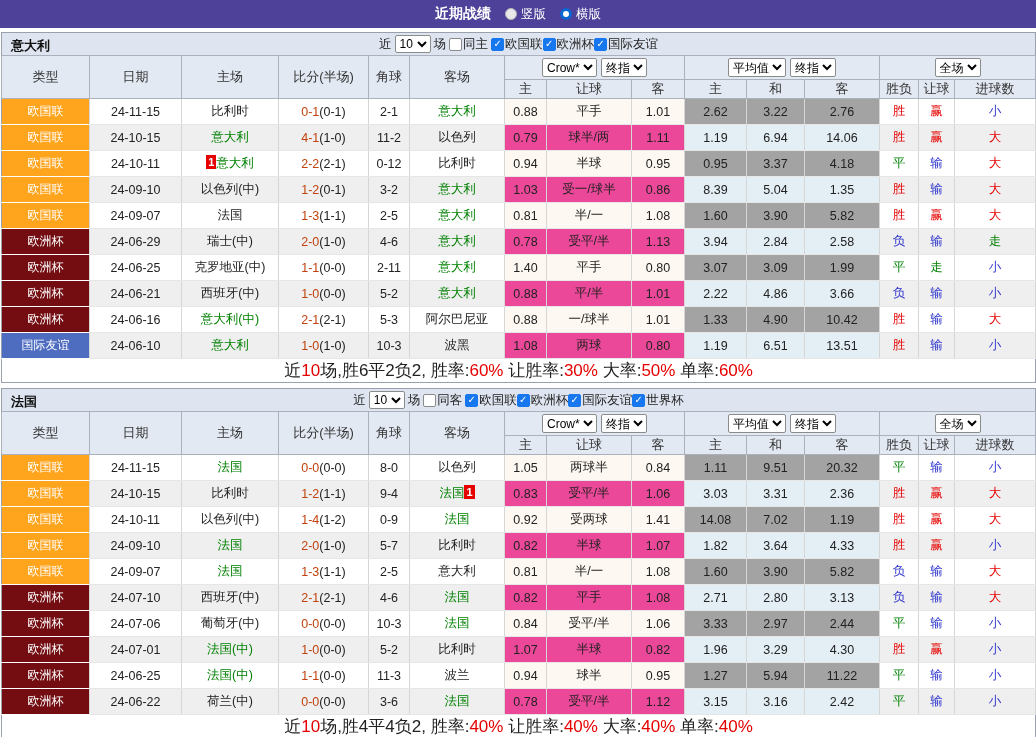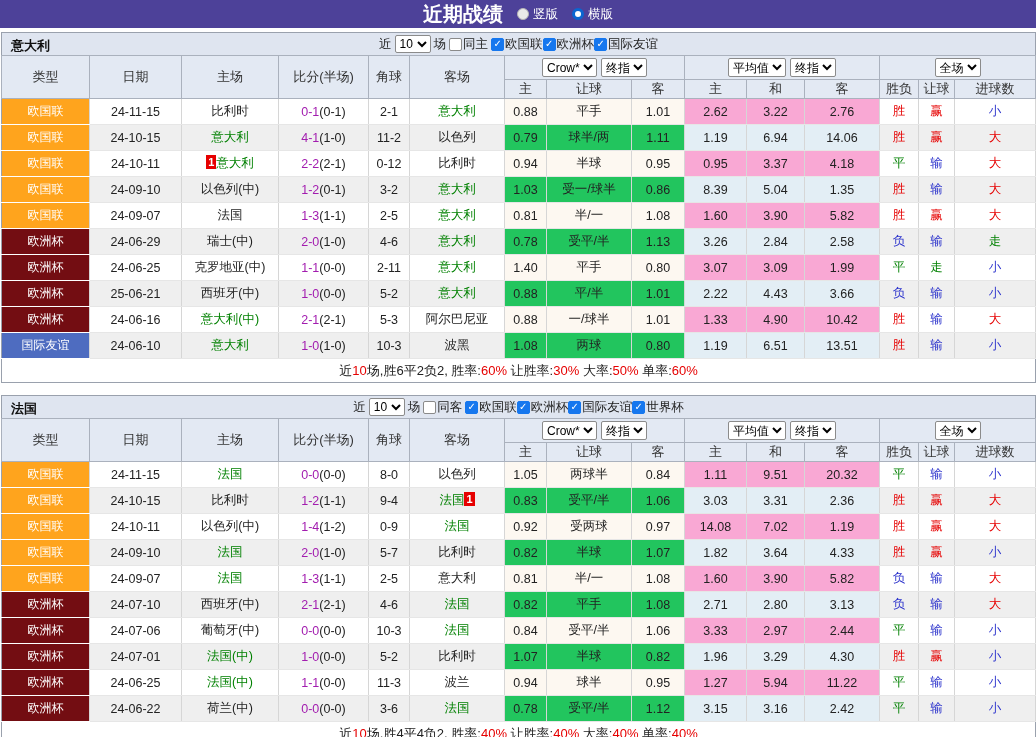--- a/index.html
+++ b/index.html
@@ -13,7 +13,7 @@
     height: 28px; background: #4d4199; color: #fff;
     display: flex; align-items: center; justify-content: center; gap: 14px;
   }
-  .bar-title { font-size: 20px; font-weight: bold; font-family: Liberation Serif, serif; }
+  .bar-title { font-size: 14px; font-weight: bold; font-family: Liberation Serif, serif; }
   .radio-opt { display: inline-flex; align-items: center; gap: 4px; font-size: 12.5px; cursor: pointer; }
   .radio { width: 12px; height: 12px; border-radius: 50%; display: inline-block; }
   .radio.off { background: #e9e9e9; border: 1px solid #b5b5b5; }

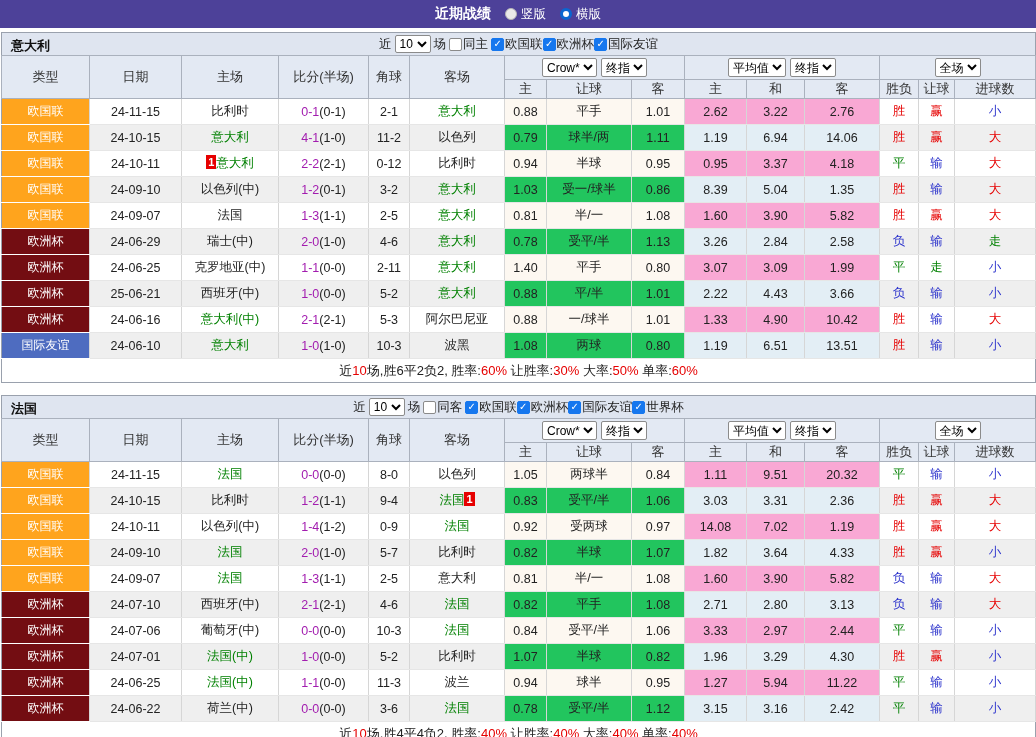--- a/index.html
+++ b/index.html
@@ -22,7 +22,7 @@
   #tables { padding: 4px 1px 2px 1px; }
   table.stat-table {
     width: 1034px; table-layout: fixed; border-collapse: collapse;
-    border: 1px solid #9aa1ad; margin-bottom: 12px;
+    border: 1px solid #9aa1ad; margin-bottom: 5px;
   }
   .section-row td {
     height: 23px; background: #dfe5f0; border-bottom: 1px solid #aab1bd;

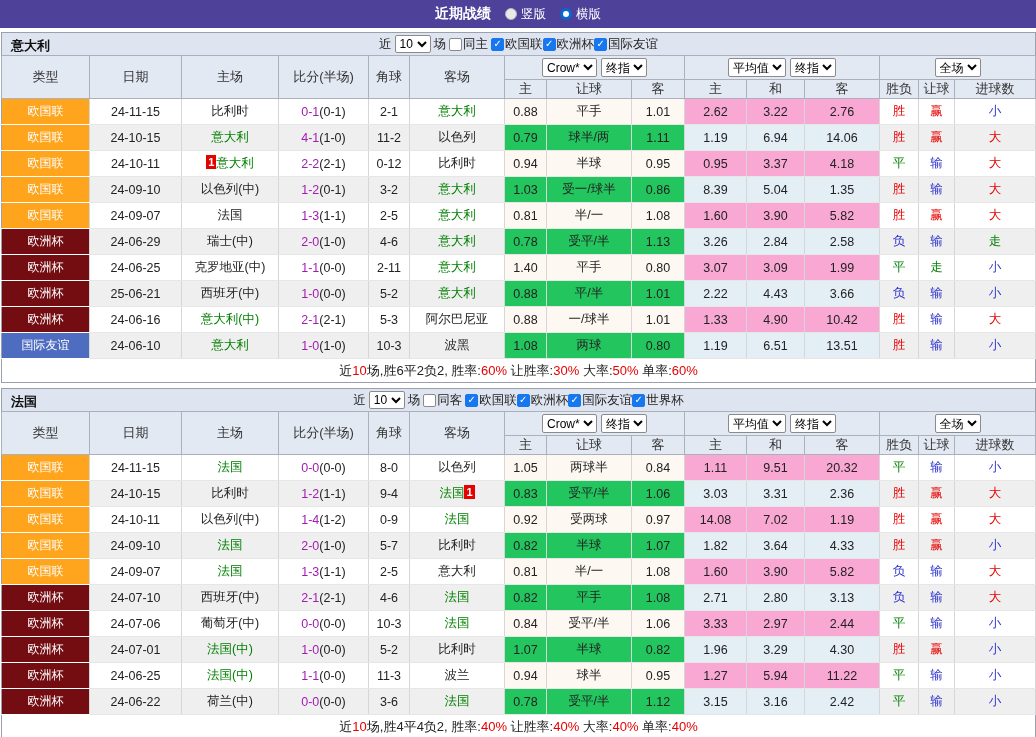--- a/index.html
+++ b/index.html
@@ -58,7 +58,7 @@
   tr.odd  td.c-avg  { background: #f9a8d4; }
   tr.even td.c-avg  { background: #e3eef5; }
   .t-green { color: #008000; }
-  .score-ft { color: #a21caf; }
+  .score-ft { color: #c2410c; }
   .score-ht { color: #222; }
   .badge {
     display: inline-block; background: #e60000; color: #fff; font-weight: bold;

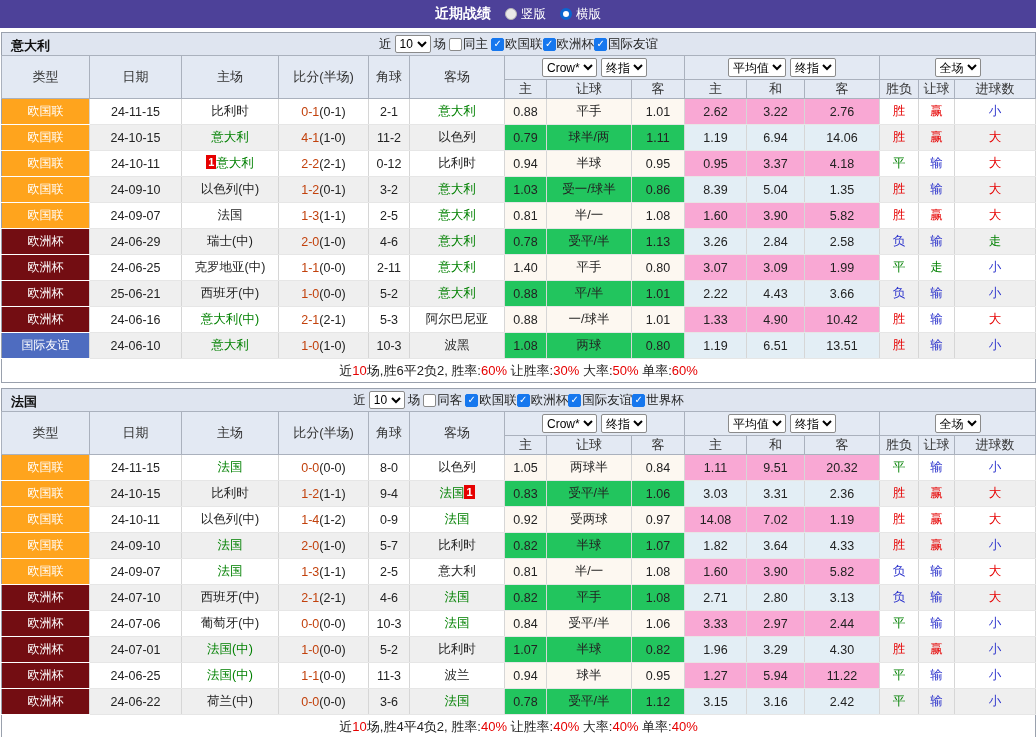--- a/index.html
+++ b/index.html
@@ -55,7 +55,7 @@
   td.c-type { color: #fff; font-size: 12px; border-bottom: 1px solid #fff; }
   tr.odd  td.c-odds { background: #fdf8f1; }
   tr.even td.c-odds { background: #22c55e; }
-  tr.odd  td.c-avg  { background: #f9a8d4; }
+  tr.odd  td.c-avg  { background: #a3a3a3; }
   tr.even td.c-avg  { background: #e3eef5; }
   .t-green { color: #008000; }
   .score-ft { color: #c2410c; }

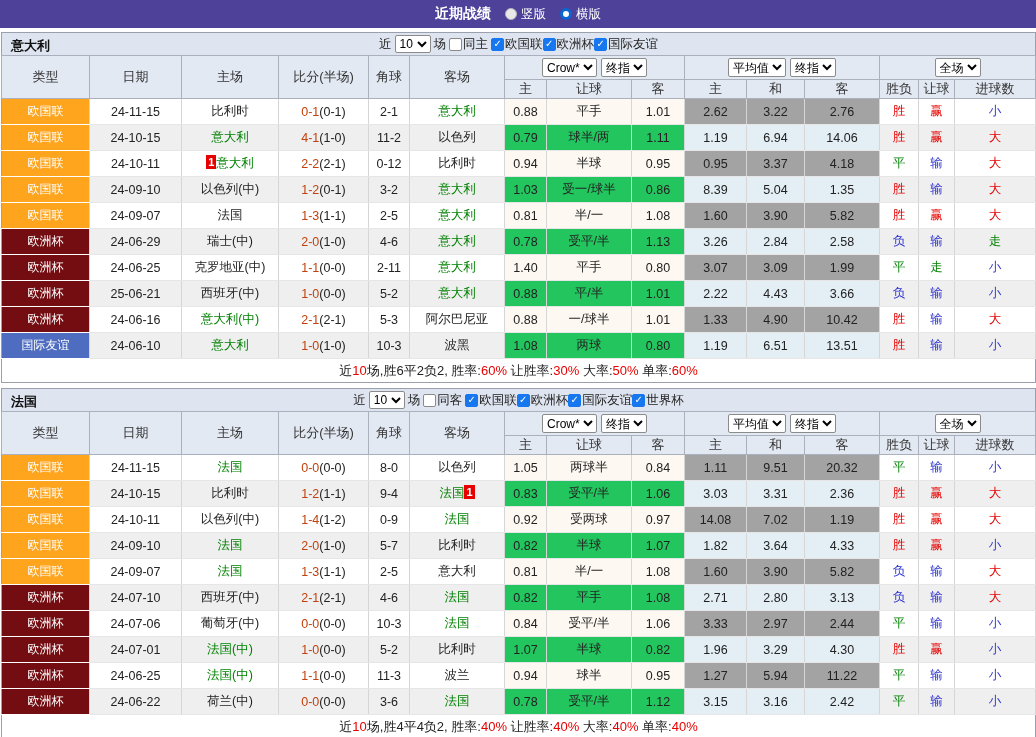--- a/index.html
+++ b/index.html
@@ -54,7 +54,7 @@
   tr.even td { background: #efefef; }
   td.c-type { color: #fff; font-size: 12px; border-bottom: 1px solid #fff; }
   tr.odd  td.c-odds { background: #fdf8f1; }
-  tr.even td.c-odds { background: #22c55e; }
+  tr.even td.c-odds { background: #ec4899; }
   tr.odd  td.c-avg  { background: #a3a3a3; }
   tr.even td.c-avg  { background: #e3eef5; }
   .t-green { color: #008000; }

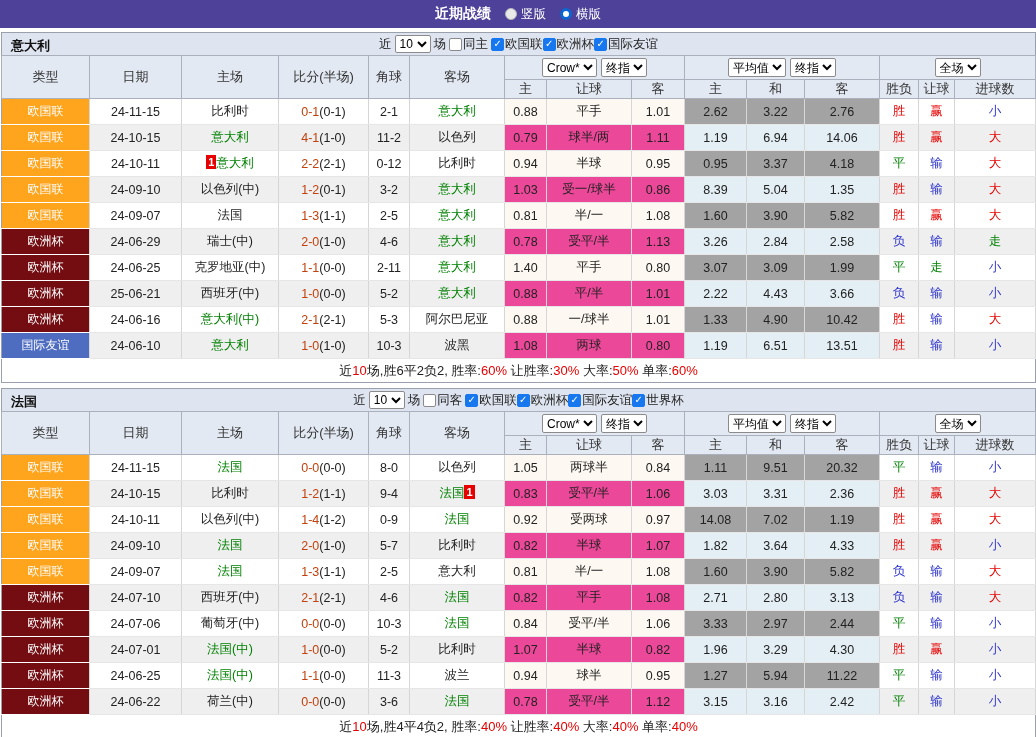--- a/index.html
+++ b/index.html
@@ -252,7 +252,7 @@
           <td class="c-odds">0.78</td>
           <td class="c-odds">受平/半</td>
           <td class="c-odds">1.13</td>
-          <td class="c-avg">3.26</td>
+          <td class="c-avg">3.94</td>
           <td class="c-avg">2.84</td>
           <td class="c-avg">2.58</td>
           <td><span style="color: rgb(43, 50, 204);">负</span></td>

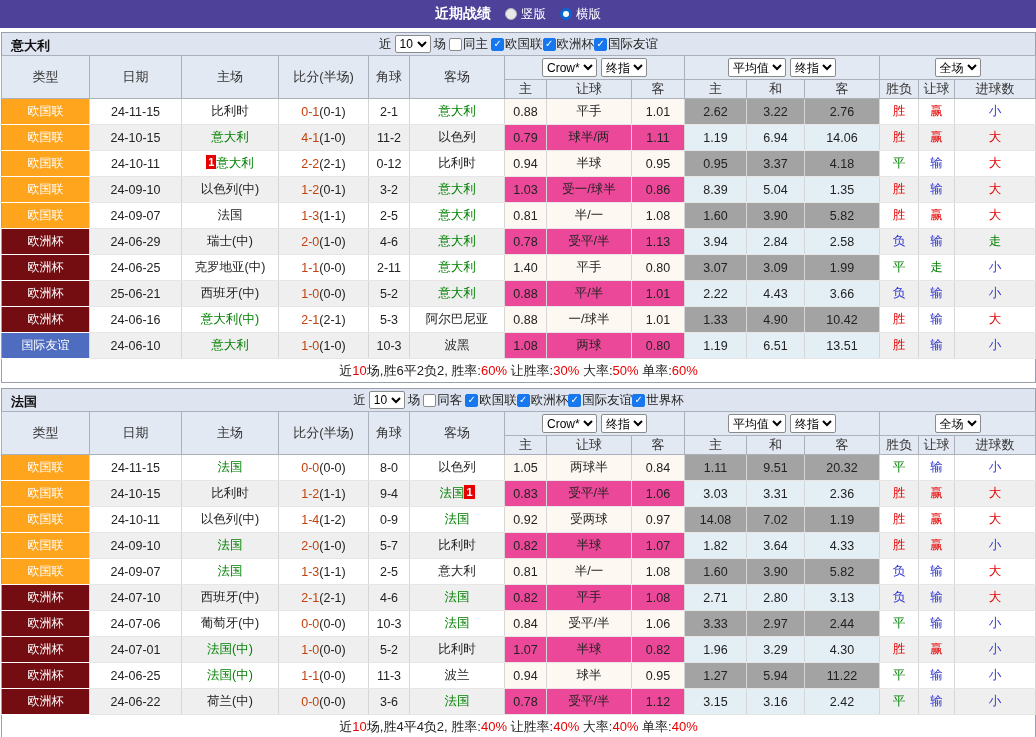--- a/index.html
+++ b/index.html
@@ -278,7 +278,7 @@
         </tr>
         <tr class="even">
           <td class="c-type" style="background: rgb(115, 13, 18);">欧洲杯</td>
-          <td>25-06-21</td>
+          <td>24-06-21</td>
           <td><span>西班牙(中)</span></td>
           <td><span class="score-ft">1-0</span><span class="score-ht">(0-0)</span></td>
           <td>5-2</td>

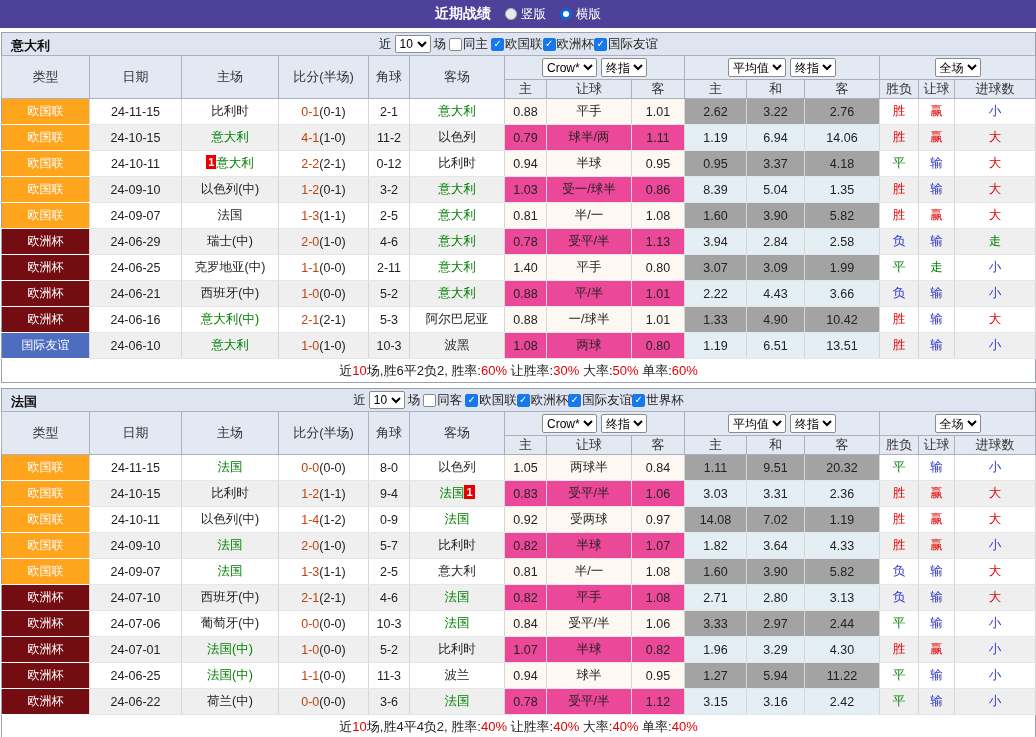--- a/index.html
+++ b/index.html
@@ -287,7 +287,7 @@
           <td class="c-odds">平/半</td>
           <td class="c-odds">1.01</td>
           <td class="c-avg">2.22</td>
-          <td class="c-avg">4.43</td>
+          <td class="c-avg">4.86</td>
           <td class="c-avg">3.66</td>
           <td><span style="color: rgb(43, 50, 204);">负</span></td>
           <td><span style="color: rgb(43, 50, 204);">输</span></td>

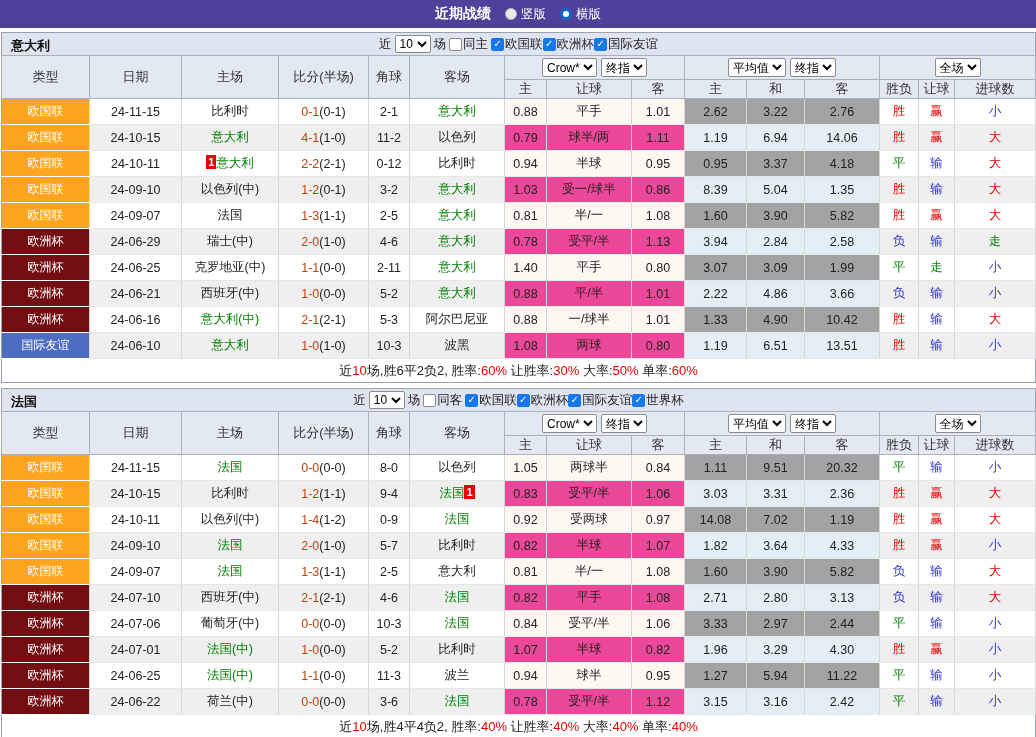--- a/index.html
+++ b/index.html
@@ -65,7 +65,7 @@
     font-size: 11px; line-height: 14px; padding: 0 2px; vertical-align: 1px;
   }
   tfoot td.summary {
-    height: 24px; text-align: center; font-size: 13px; background: #fff;
+    height: 24px; text-align: center; font-size: 17px; background: #fff;
     border-top: 1px solid #c9c9c9;
   }
   tfoot td.summary .red { color: #e60000; }

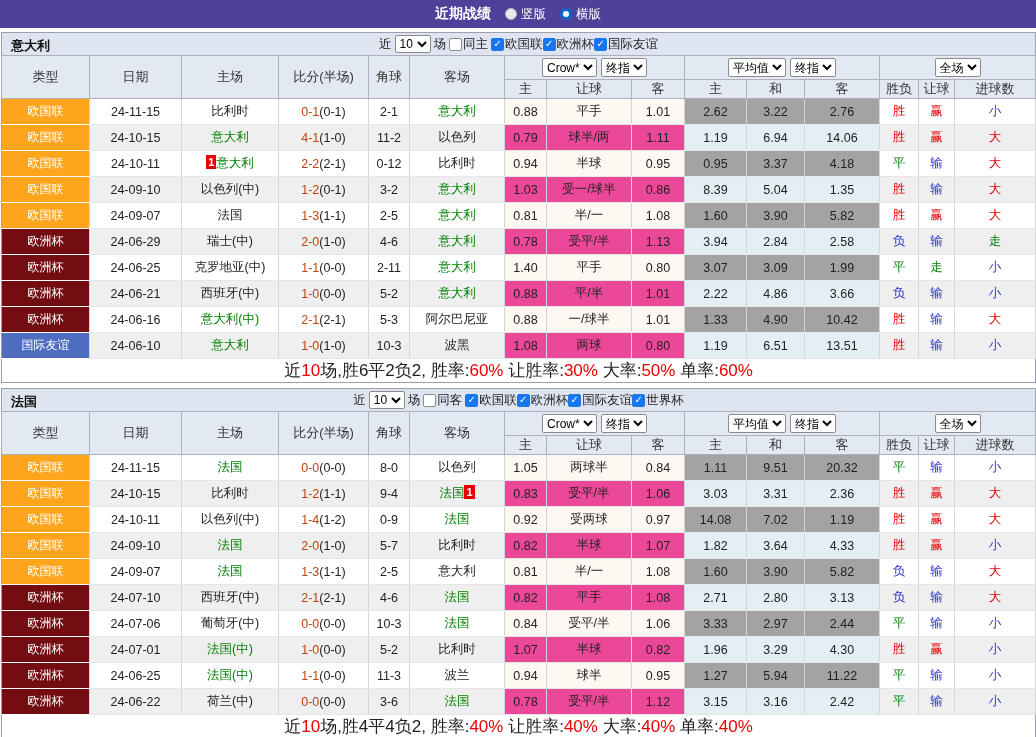--- a/index.html
+++ b/index.html
@@ -453,7 +453,7 @@
           <td><span class="t-green">法国</span></td>
           <td class="c-odds">0.92</td>
           <td class="c-odds">受两球</td>
-          <td class="c-odds">0.97</td>
+          <td class="c-odds">1.41</td>
           <td class="c-avg">14.08</td>
           <td class="c-avg">7.02</td>
           <td class="c-avg">1.19</td>

